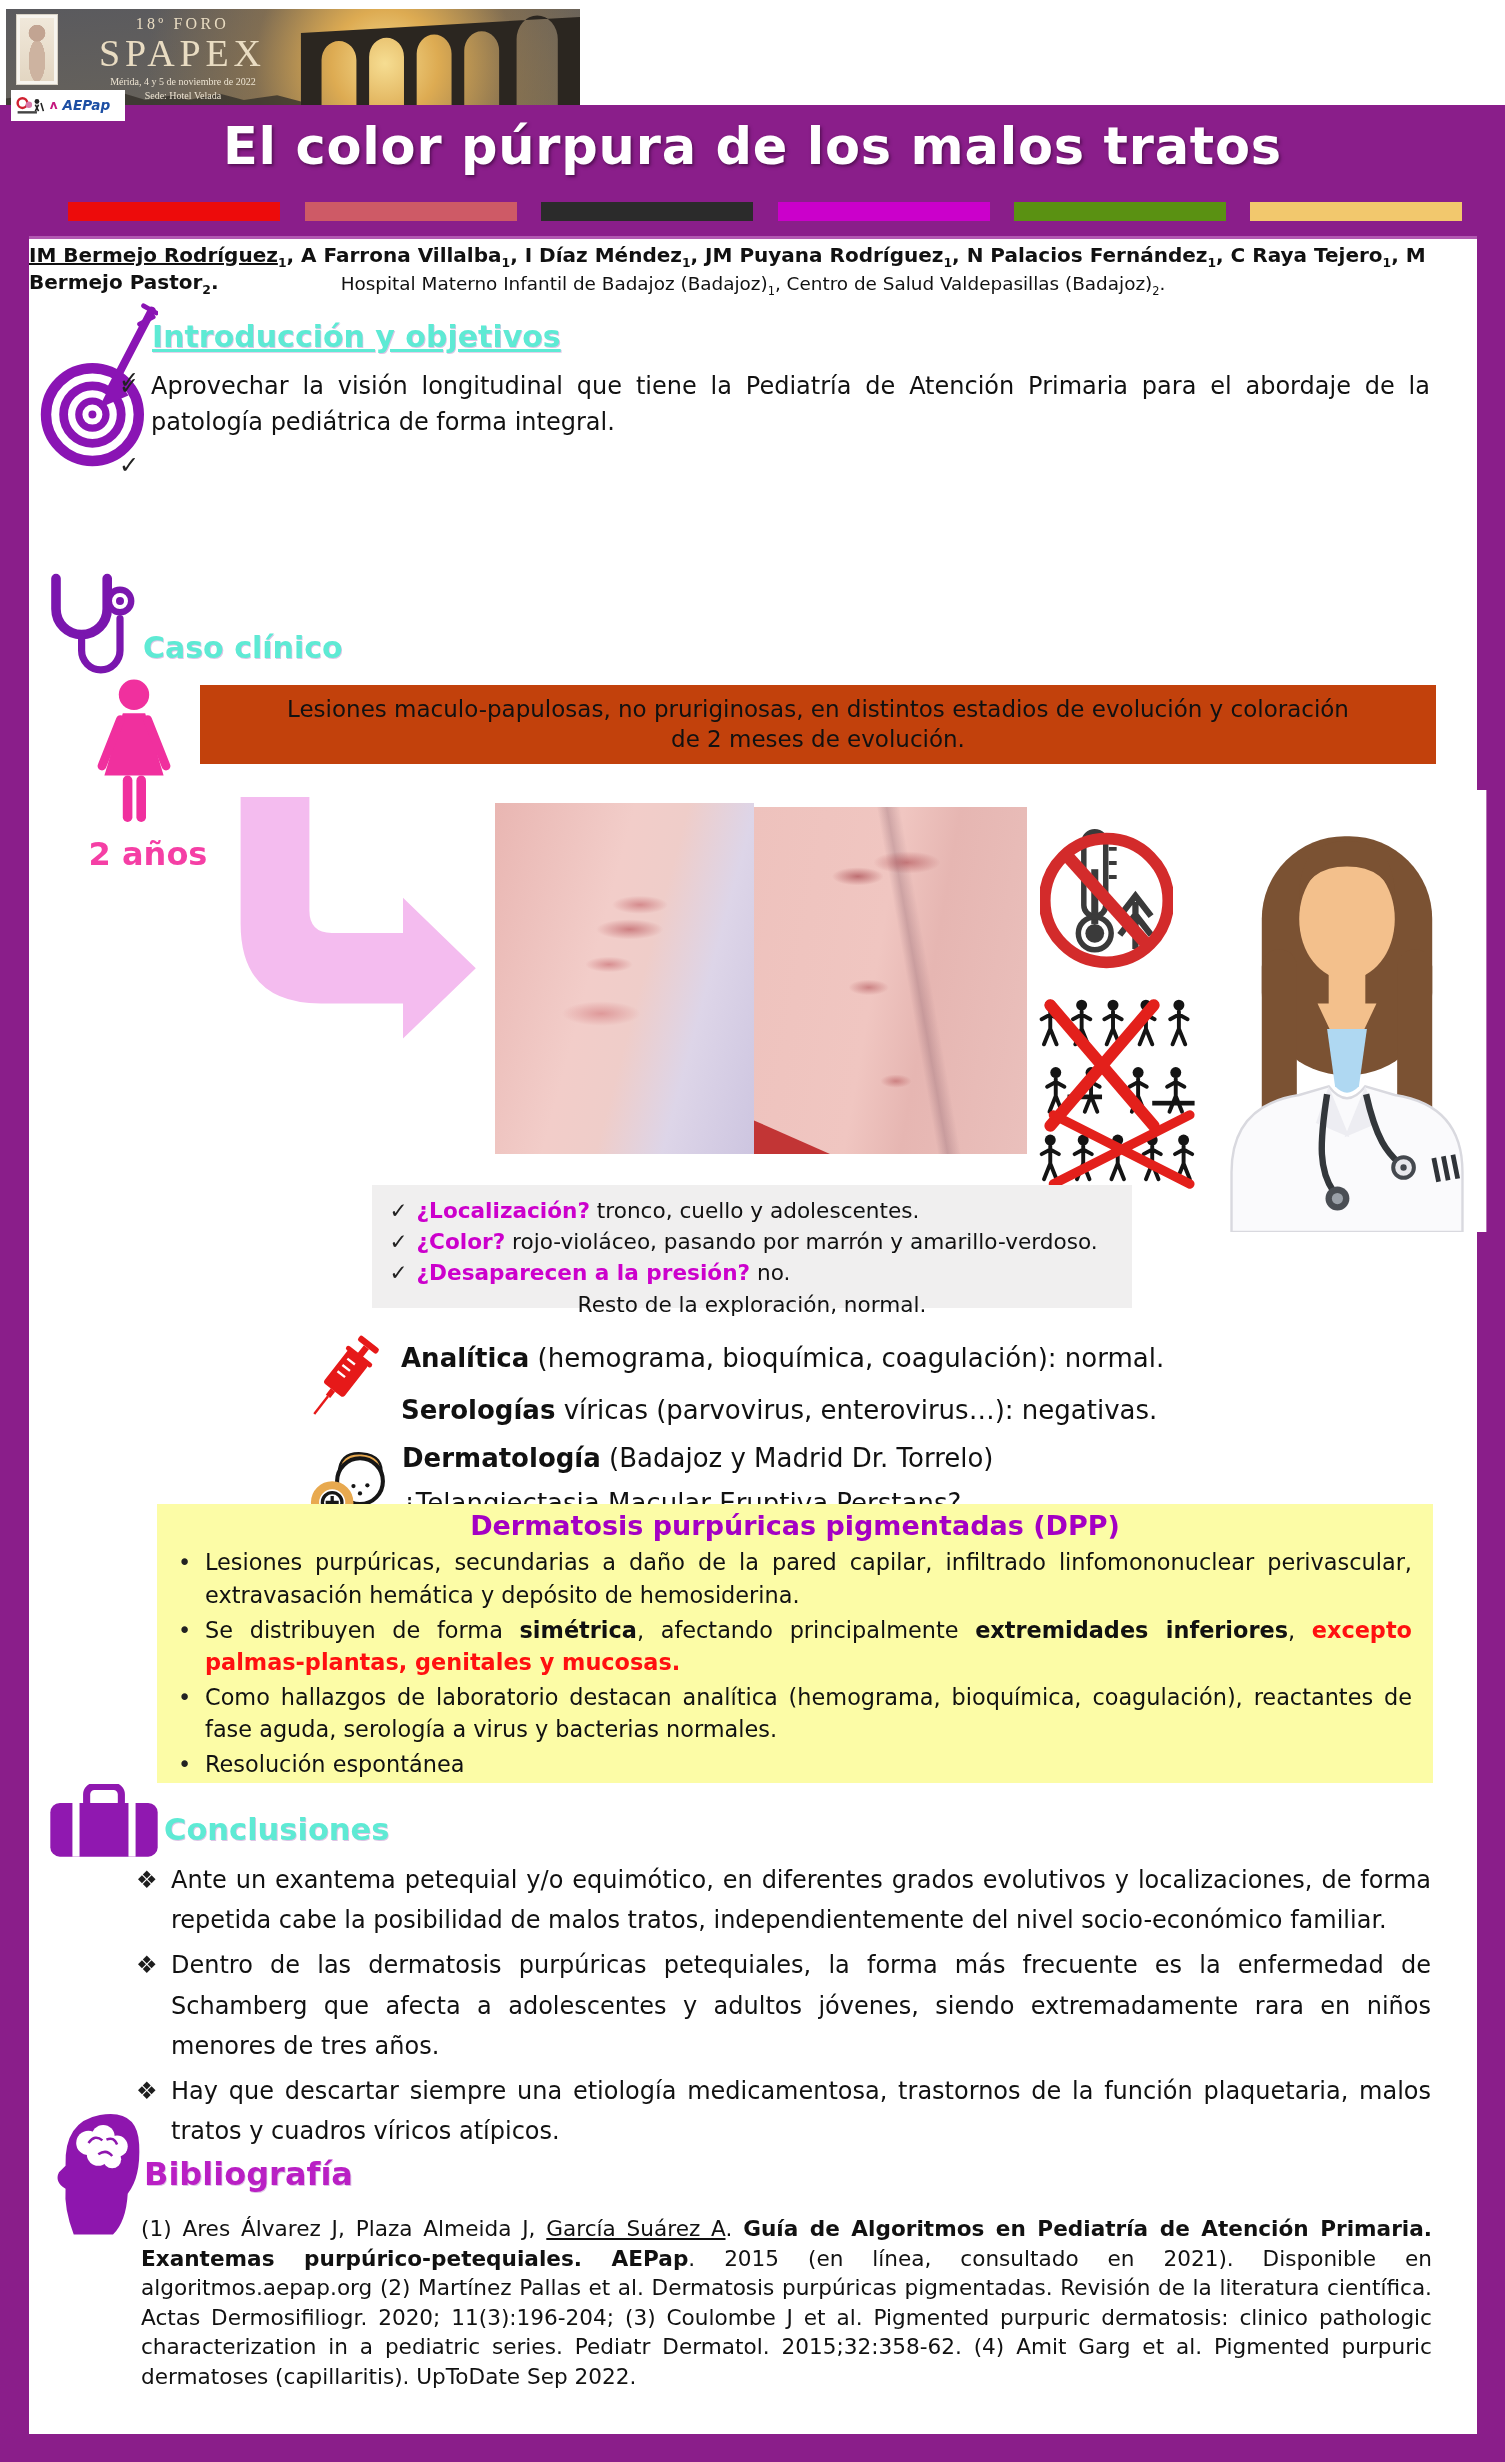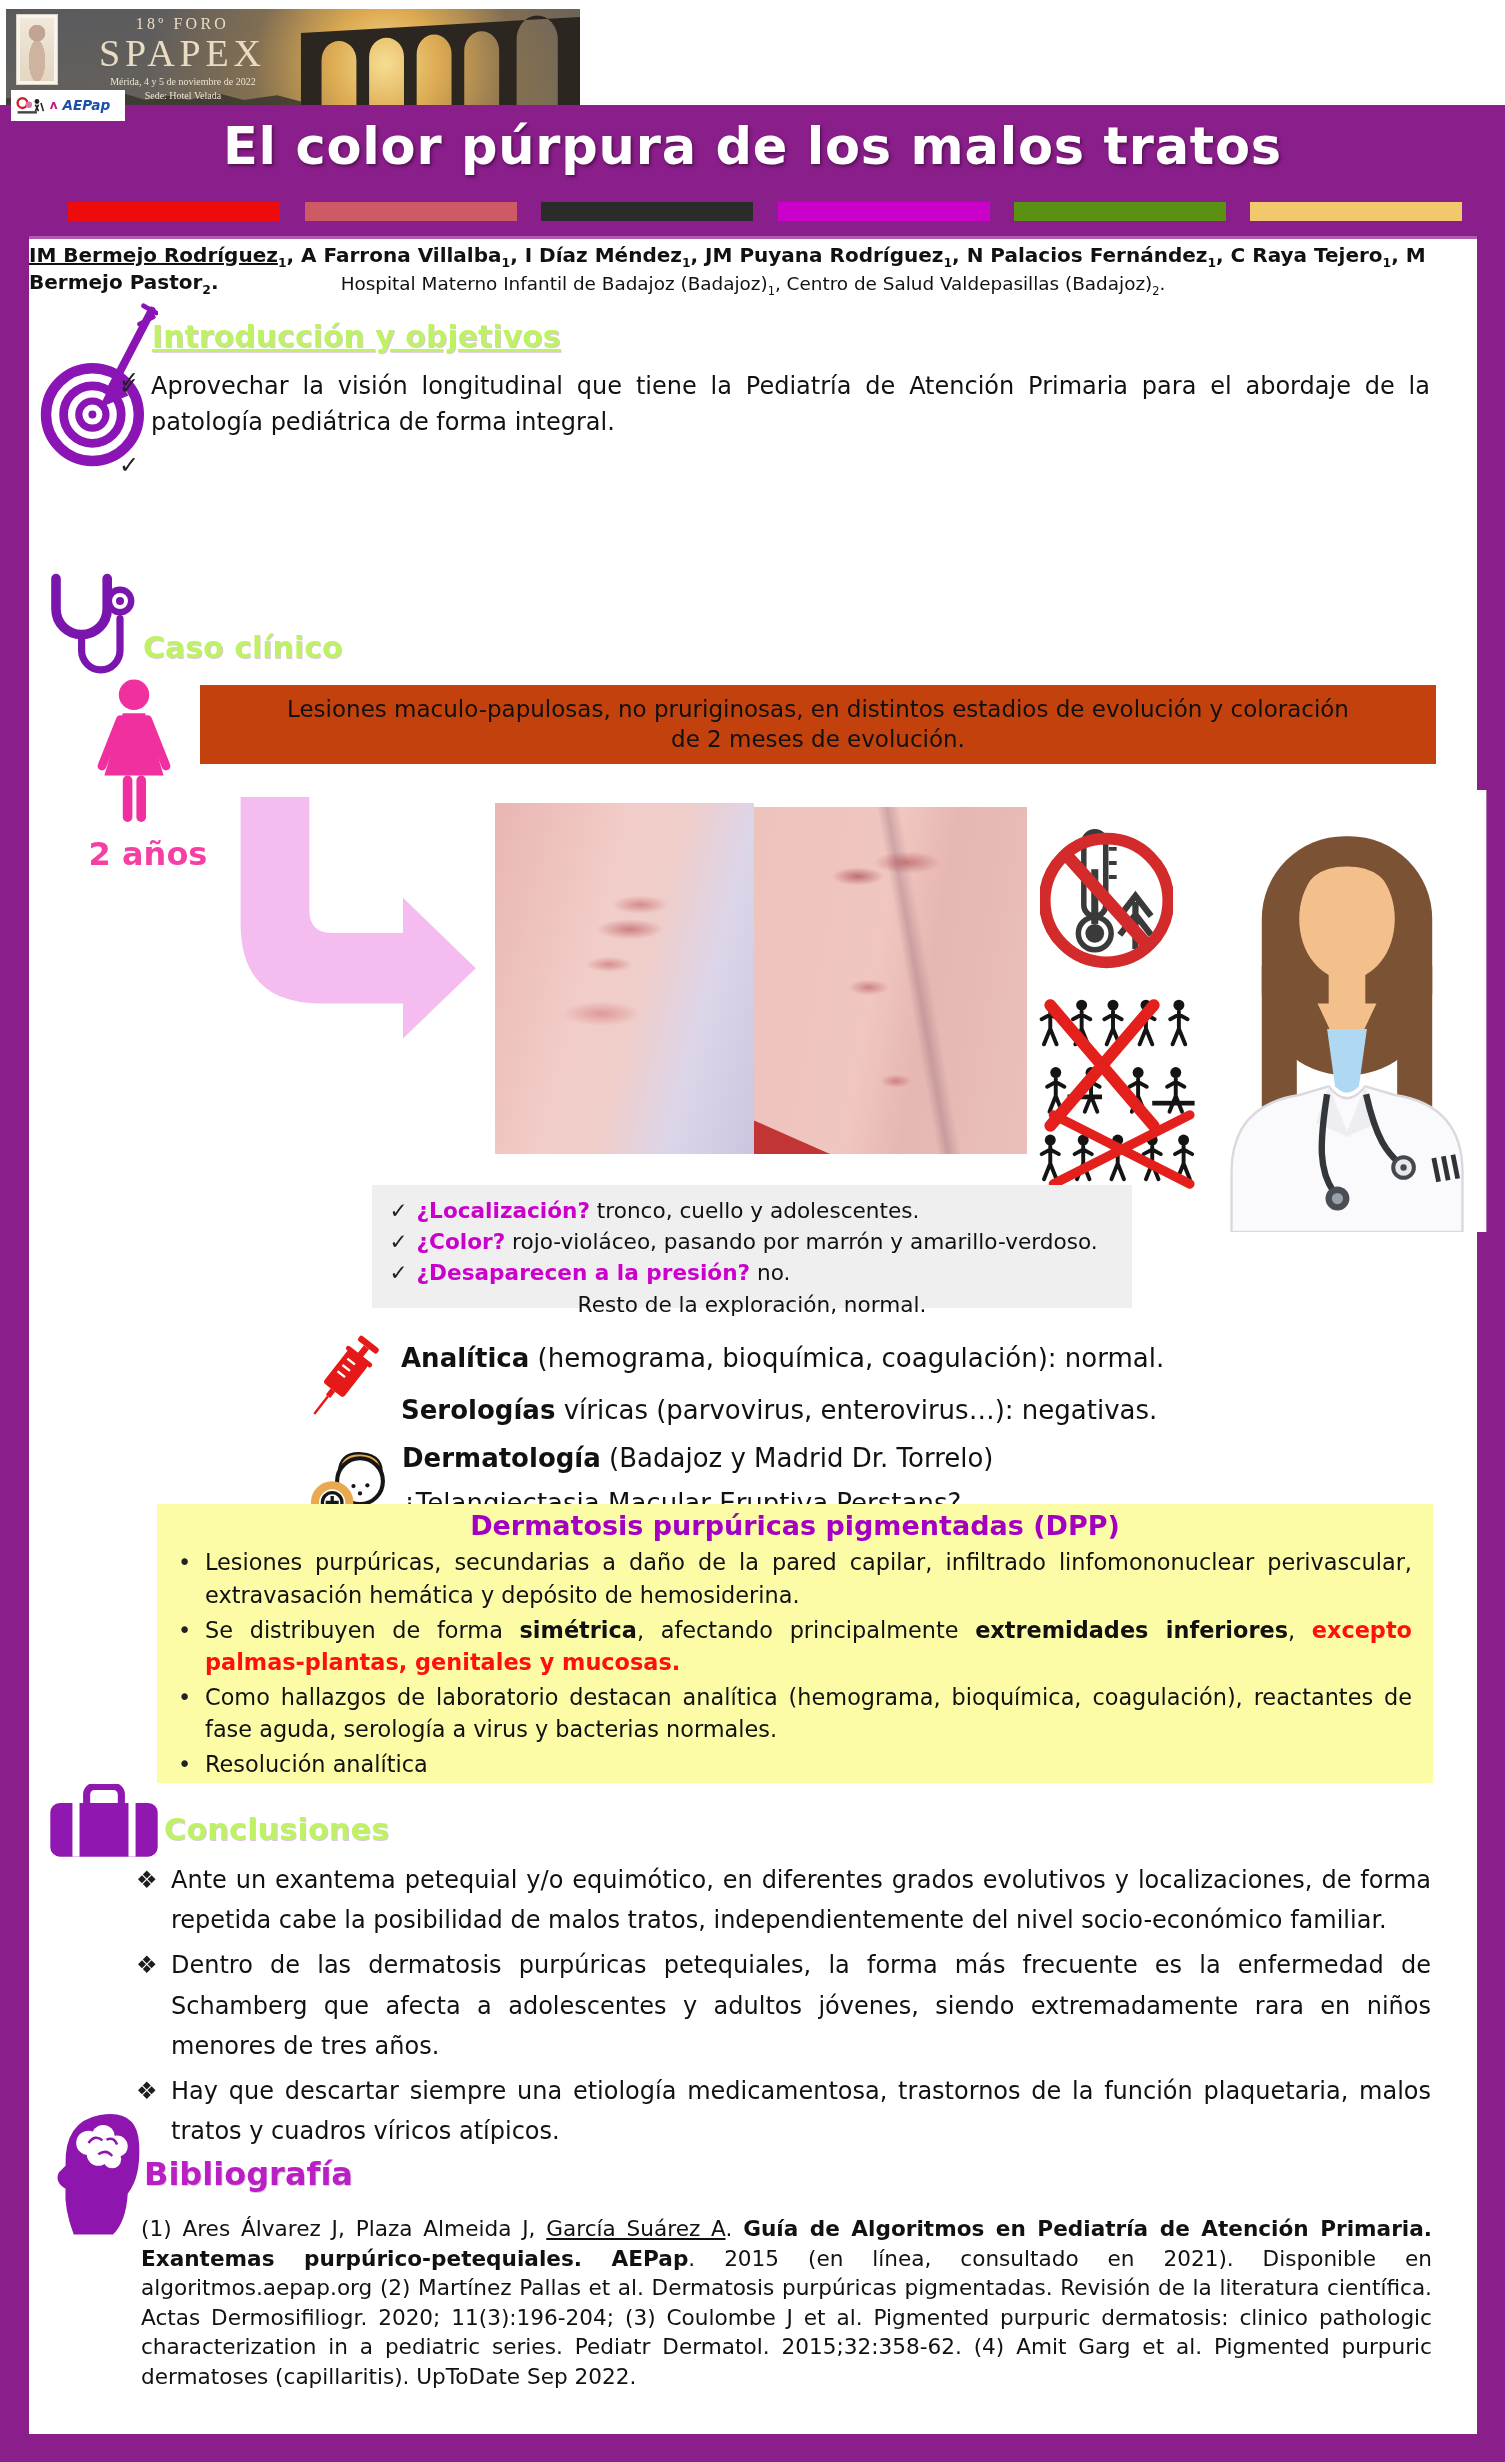--- a/index.html
+++ b/index.html
@@ -34,7 +34,7 @@
   .authors1{left:29px;top:243px;width:1448px;text-align:left;font-weight:bold;font-size:20px;}
   .authors2{left:29px;top:273px;width:1448px;text-align:center;font-size:18.4px;}
   
-  .sec-h{font-weight:bold;color:#bef264;font-size:30px;text-shadow:0.8px 0.8px 0 rgba(120,20,150,.25);}
+  .sec-h{font-weight:bold;color:#5eead4;font-size:30px;text-shadow:0.8px 0.8px 0 rgba(120,20,150,.25);}
   
   .blist{font-size:24px;line-height:1.5;text-align:justify;}
   .bitem{position:relative;padding-left:32px;margin-bottom:6.4px;}

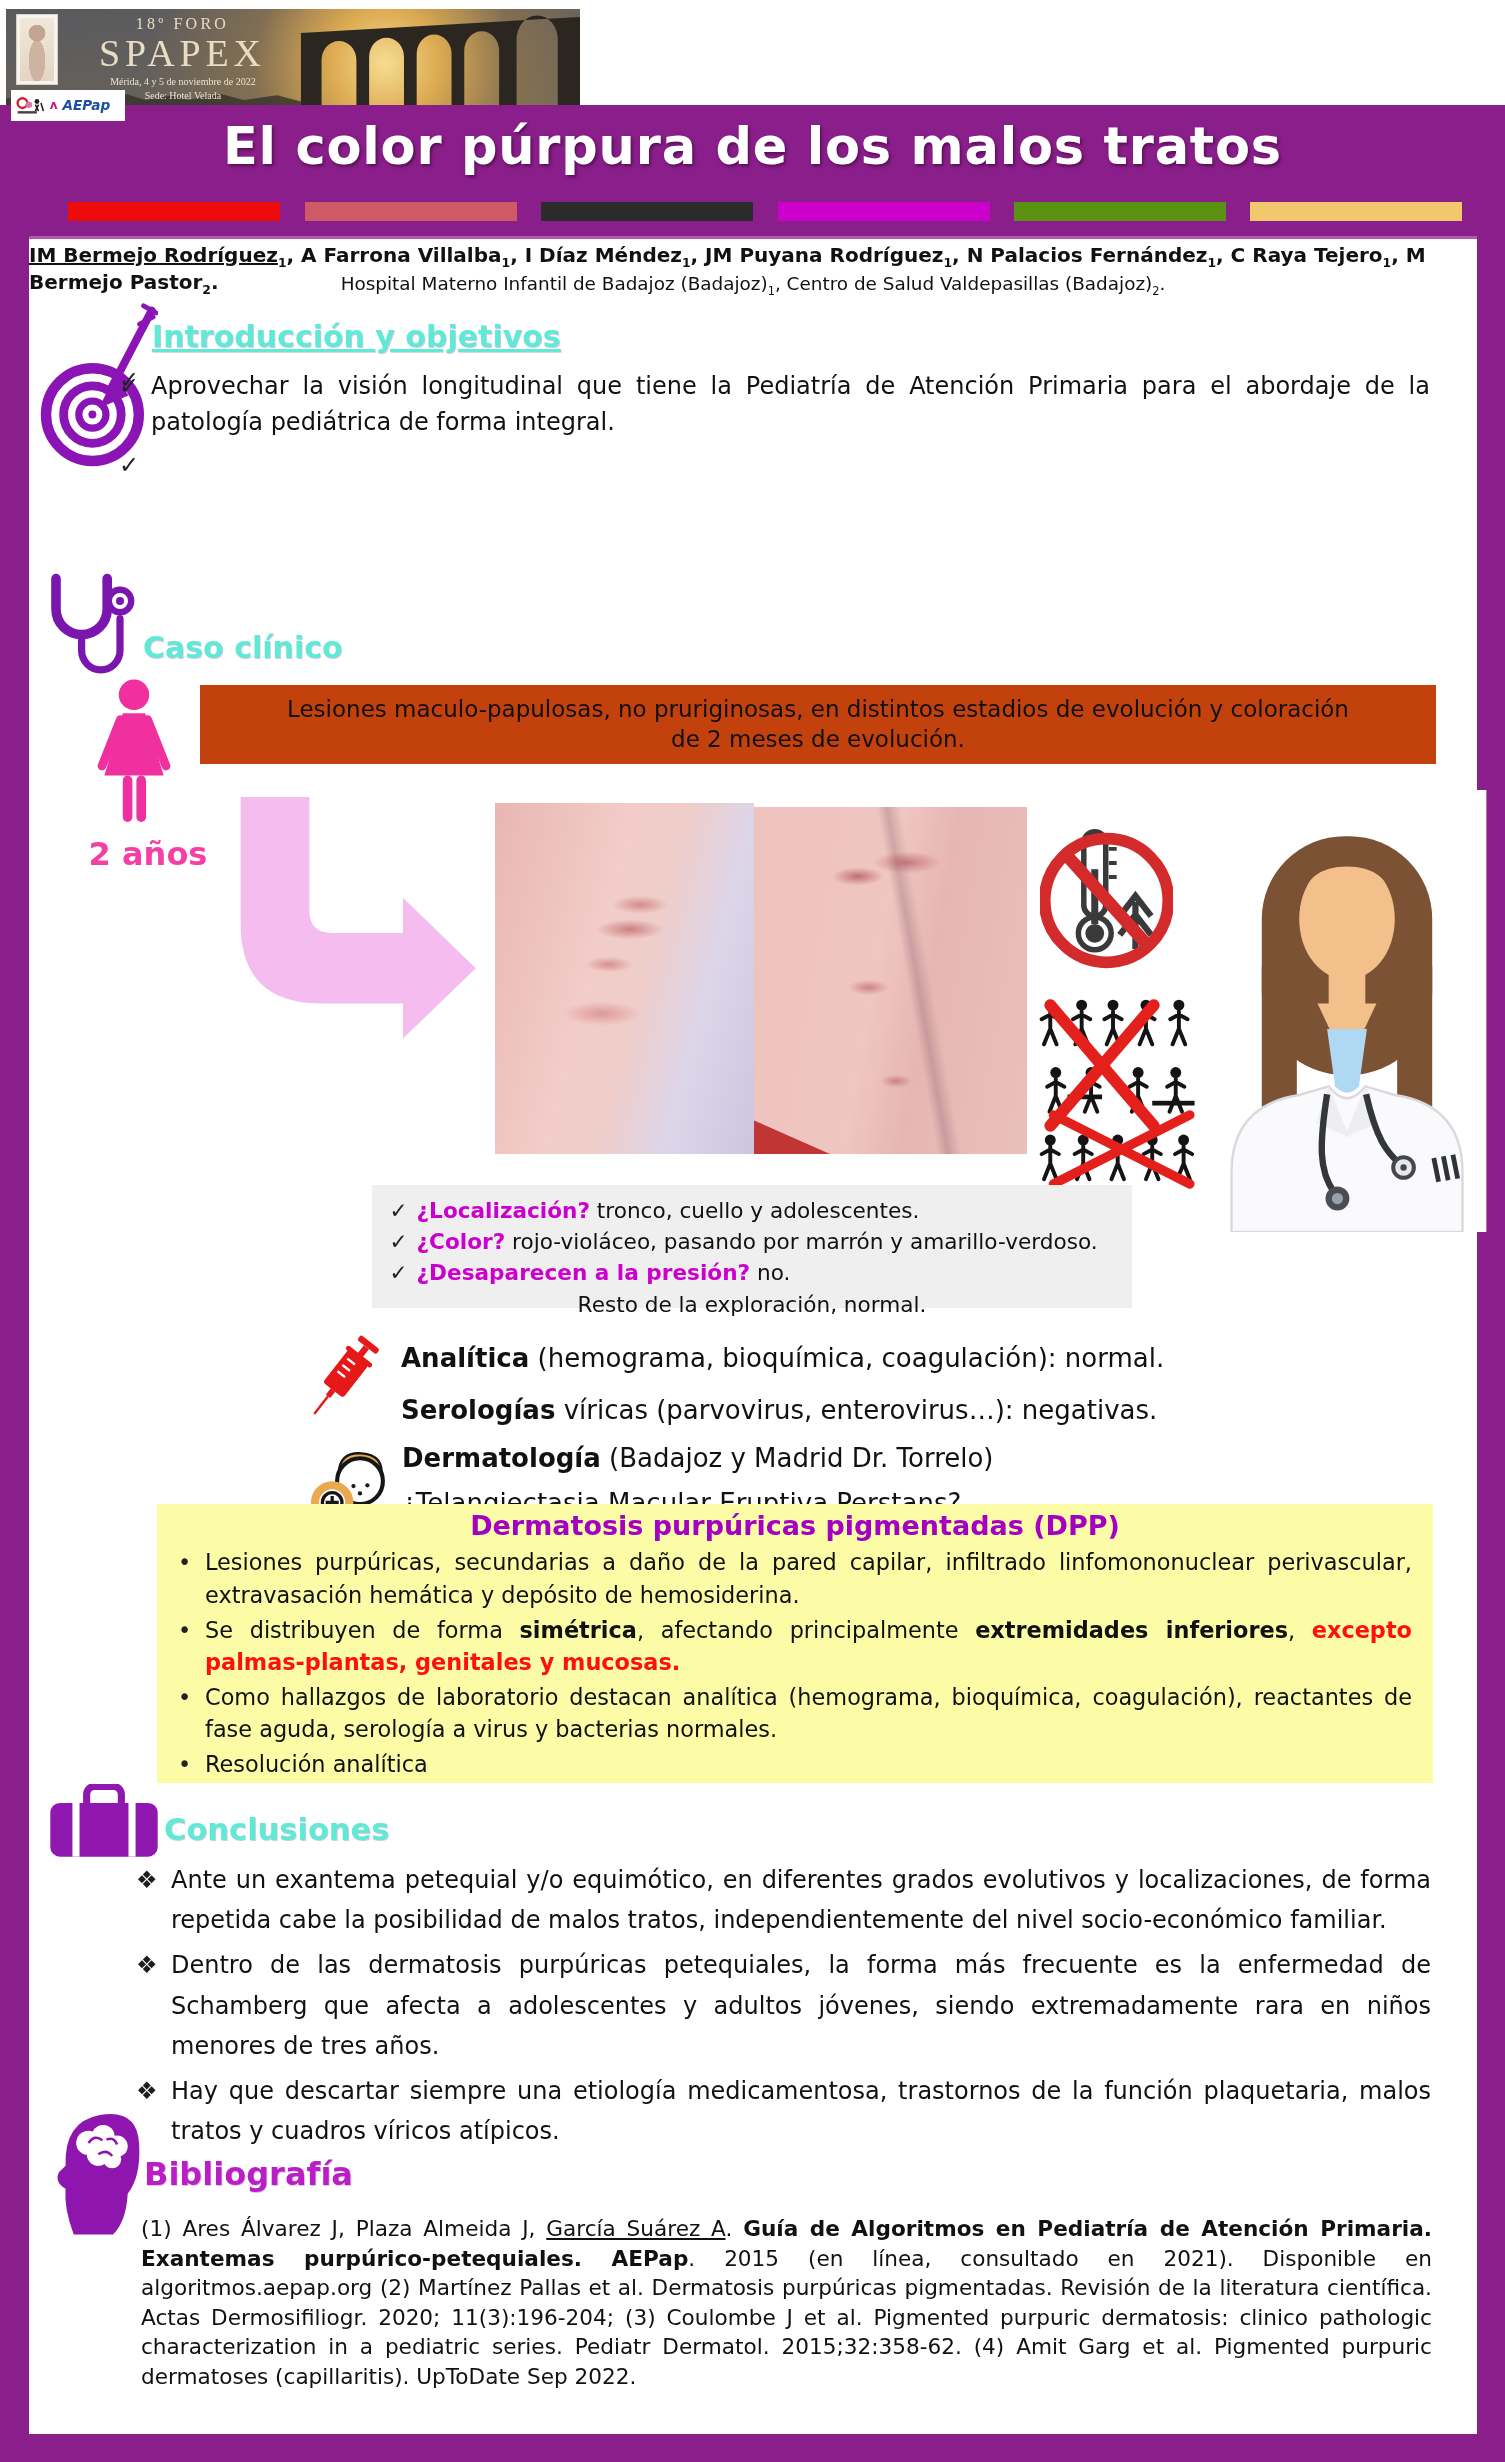--- a/index.html
+++ b/index.html
@@ -311,7 +311,7 @@
       </div>
       <div class="yitem">
         <span class="bmark">•</span>
-        <span><span>Resolución analítica</span></span>
+        <span><span>Resolución espontánea</span></span>
       </div>
     </div>
   </div>

